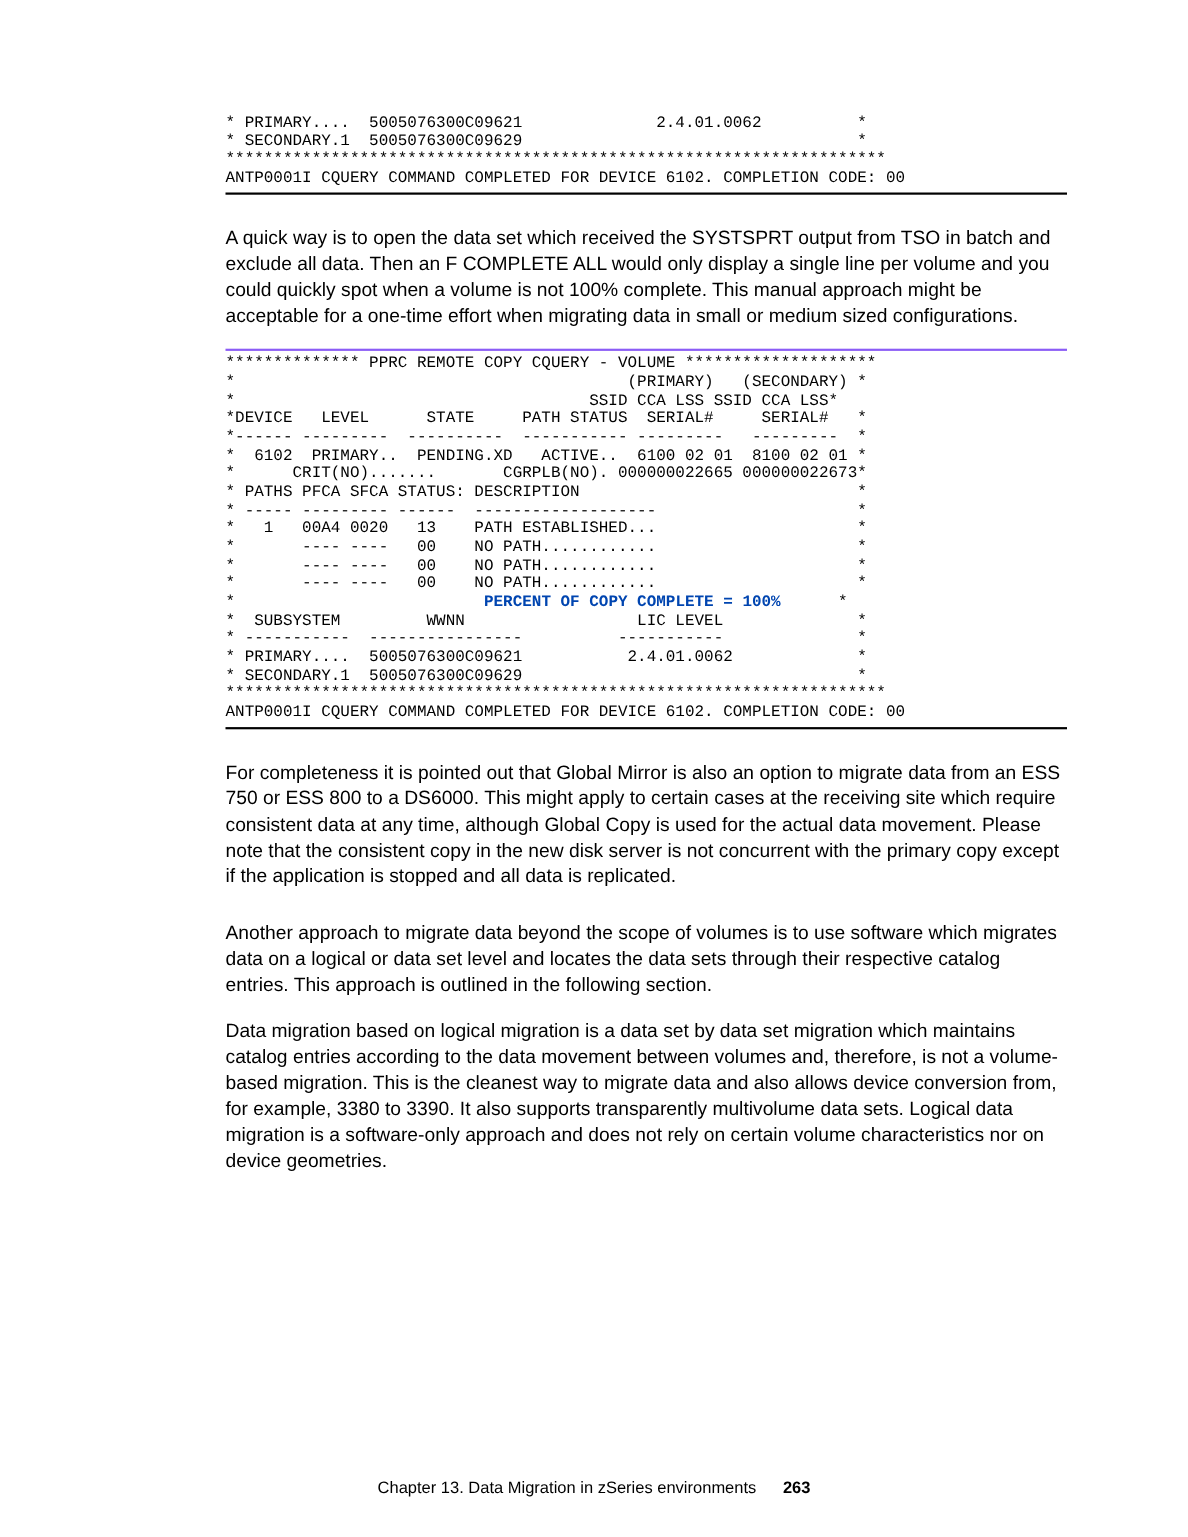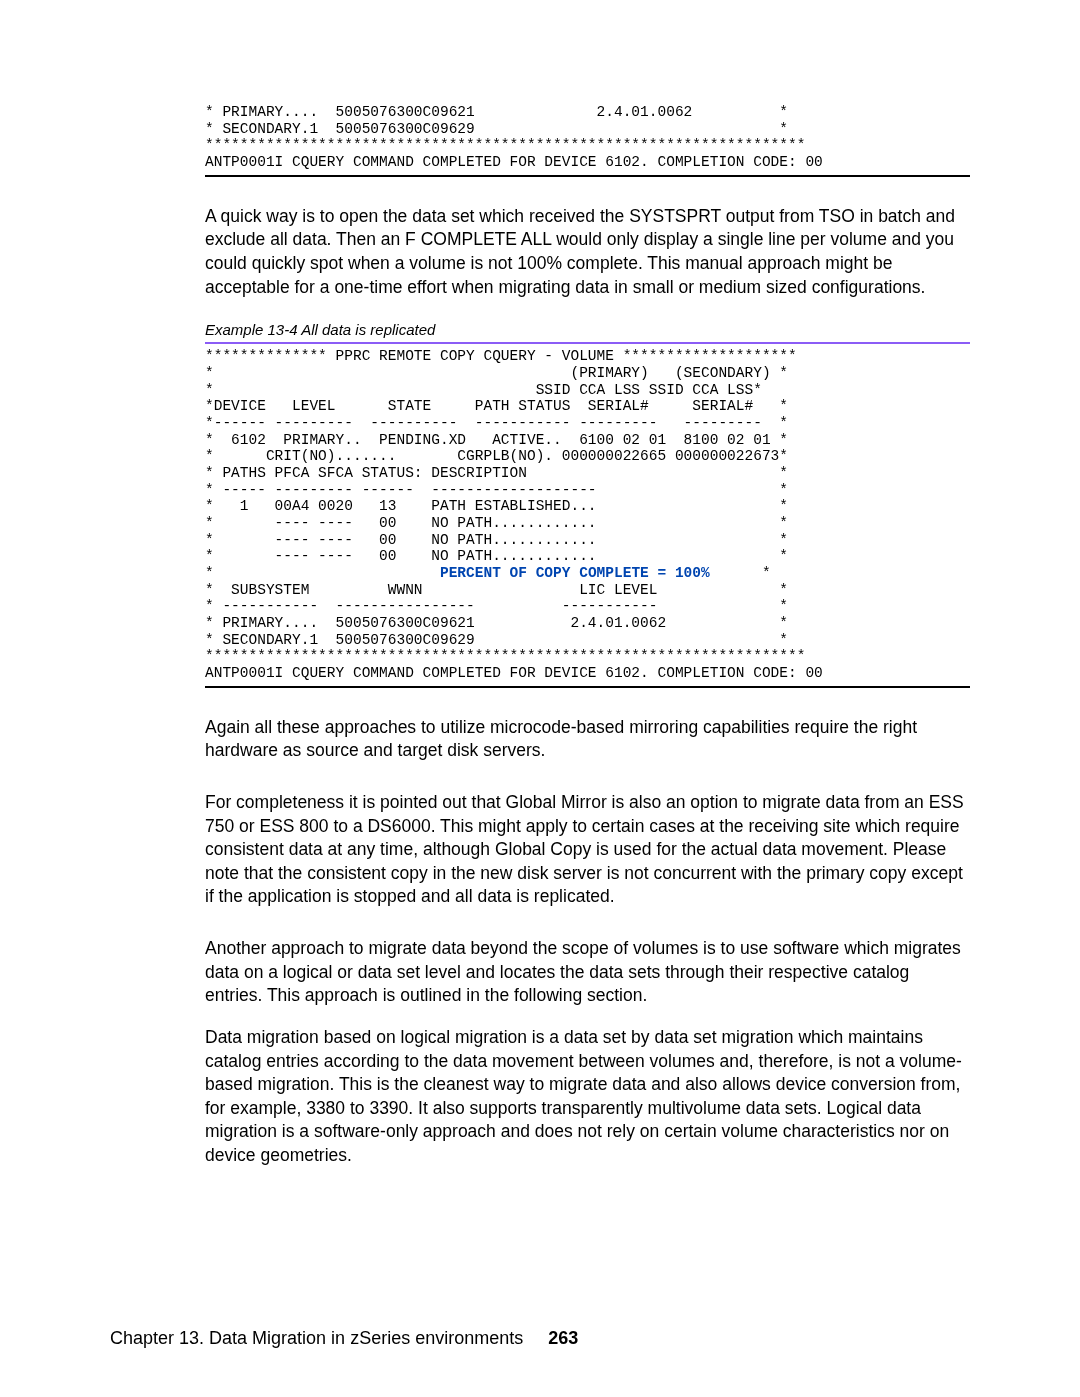--- a/index.html
+++ b/index.html
@@ -72,7 +72,6 @@
 
   <p class="bodytext">A quick way is to open the data set which received the SYSTSPRT output from TSO in batch and exclude all data. Then an F COMPLETE ALL would only display a single line per volume and you could quickly spot when a volume is not 100% complete. This manual approach might be acceptable for a one-time effort when migrating data in small or medium sized configurations.</p>
 
-  <div class="example-caption">Example 13-4   All data is replicated</div>
 
   <div class="codeblock"><span>************** PPRC REMOTE COPY CQUERY - VOLUME ********************</span>
 <span>*                                         (PRIMARY)   (SECONDARY) *</span>

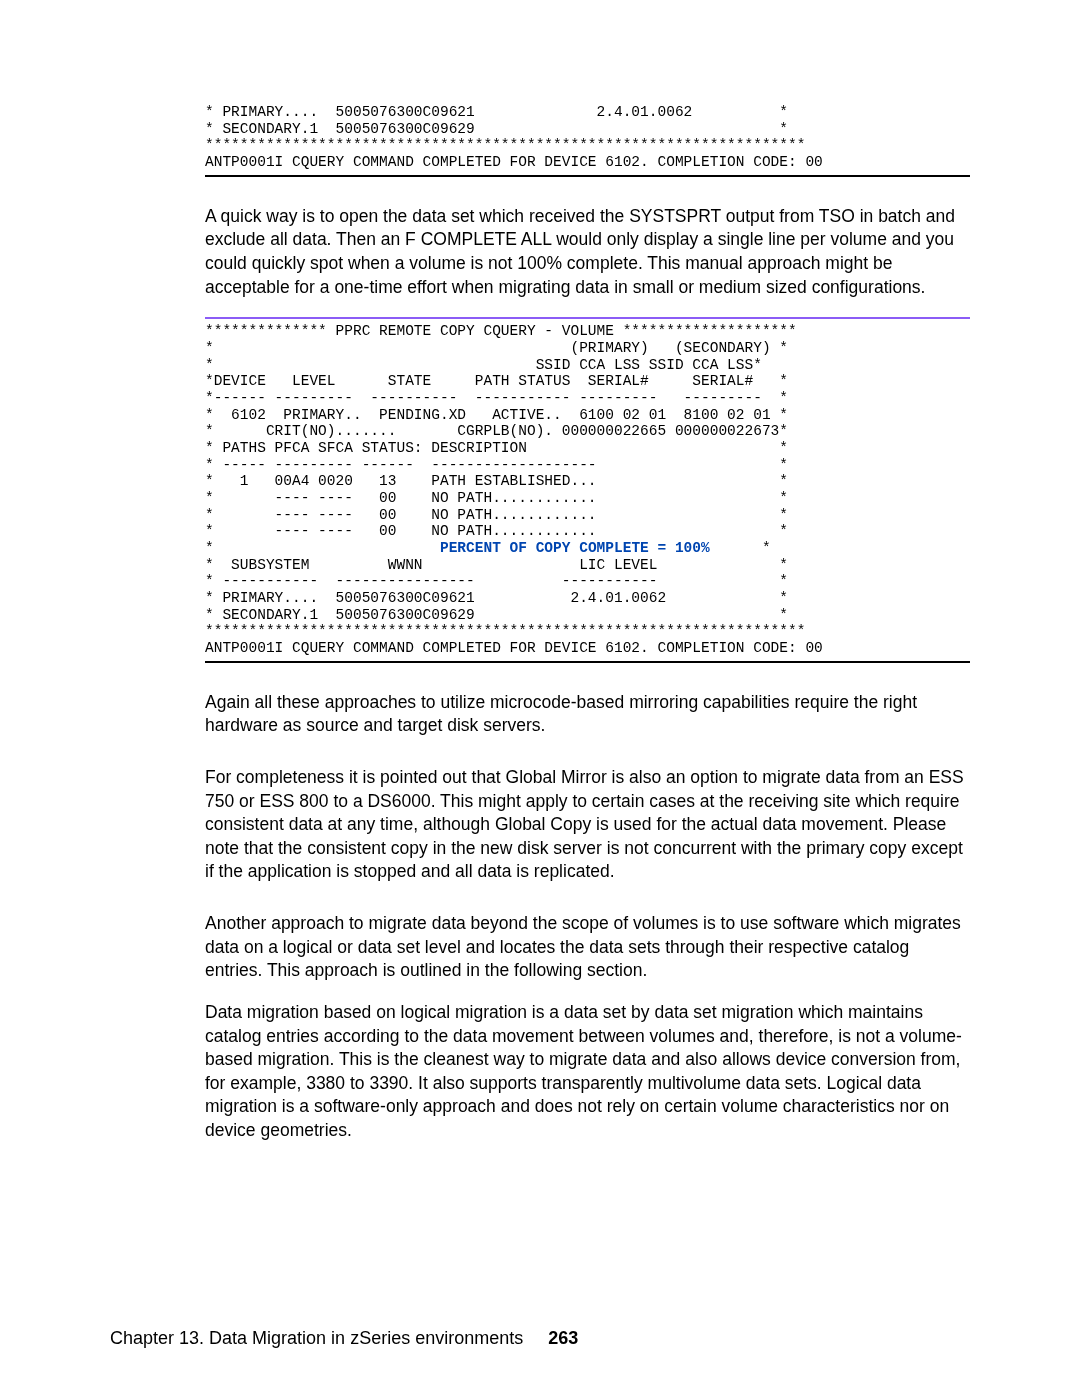--- a/index.html
+++ b/index.html
@@ -94,7 +94,6 @@
 <span>*********************************************************************</span>
 <span>ANTP0001I CQUERY COMMAND COMPLETED FOR DEVICE 6102. COMPLETION CODE: 00</span></div>
 
-  <p class="bodytext">Again all these approaches to utilize microcode-based mirroring capabilities require the right hardware as source and target disk servers.</p>
   <p class="bodytext">For completeness it is pointed out that Global Mirror is also an option to migrate data from an ESS 750 or ESS 800 to a DS6000. This might apply to certain cases at the receiving site which require consistent data at any time, although Global Copy is used for the actual data movement. Please note that the consistent copy in the new disk server is not concurrent with the primary copy except if the application is stopped and all data is replicated.</p>
   <p class="bodytext">Another approach to migrate data beyond the scope of volumes is to use software which migrates data on a logical or data set level and locates the data sets through their respective catalog entries. This approach is outlined in the following section.</p>
 

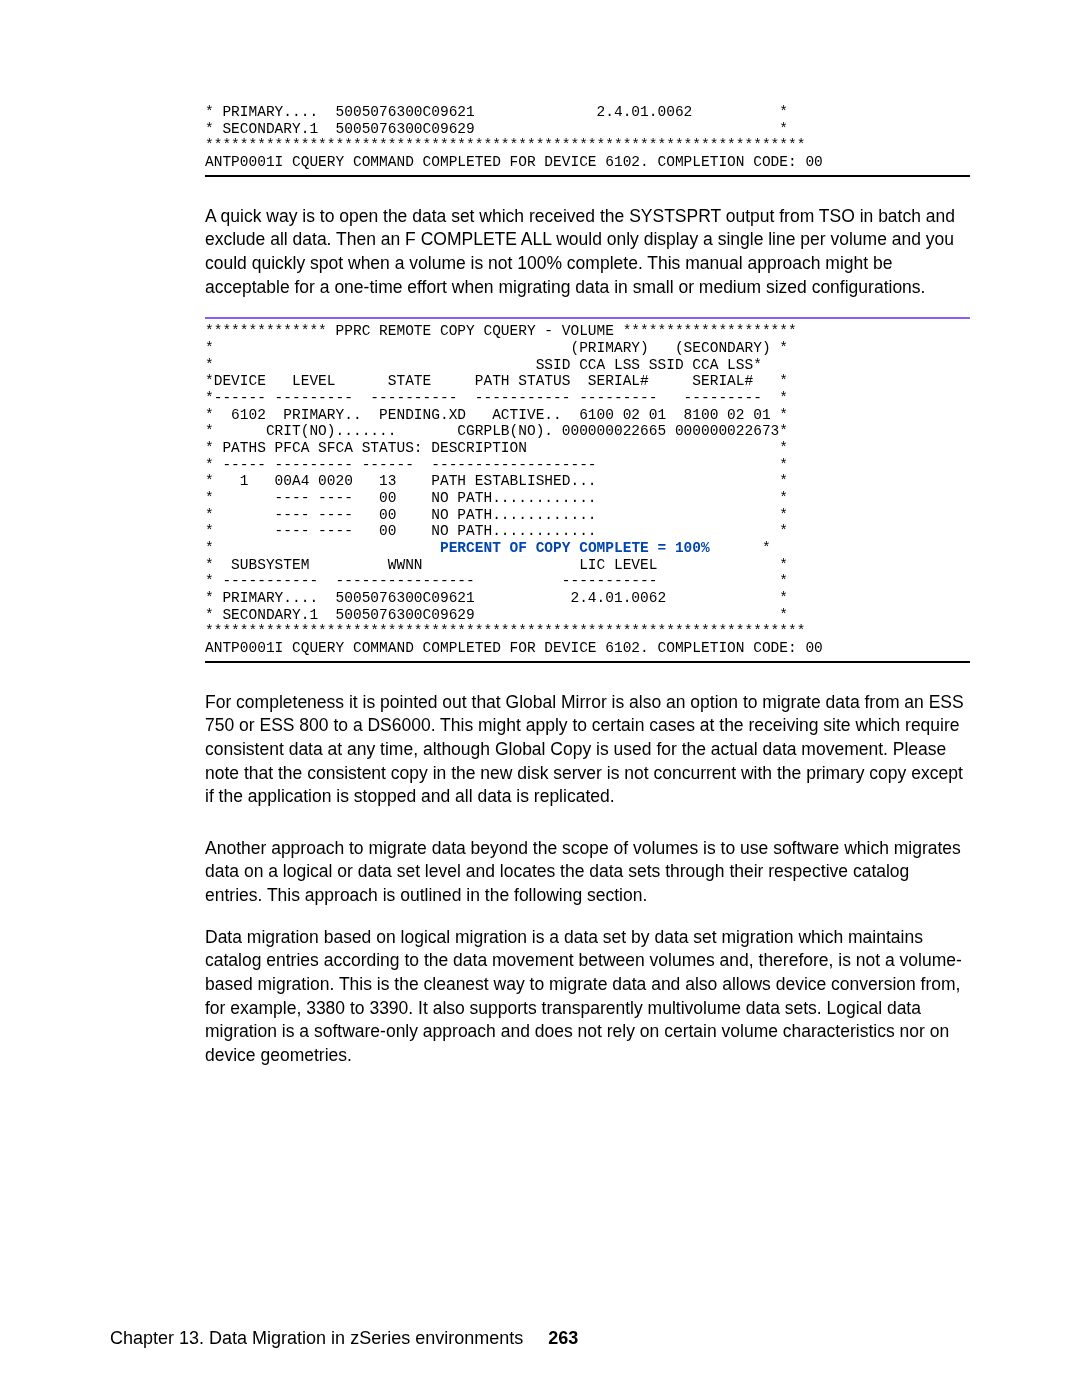--- a/index.html
+++ b/index.html
@@ -47,13 +47,13 @@
   }
   .footer {
     position: absolute;
-    bottom: 48px;
+    bottom: 36px;
     left: 0;
     width: 100%;
     box-sizing: border-box;
     padding: 0 110px 0 110px;
-    font-size: 18px;
-    text-align: left;
+    font-size: 15px;
+    text-align: center;
   }
   .footer .pnum {
     font-weight: bold;

